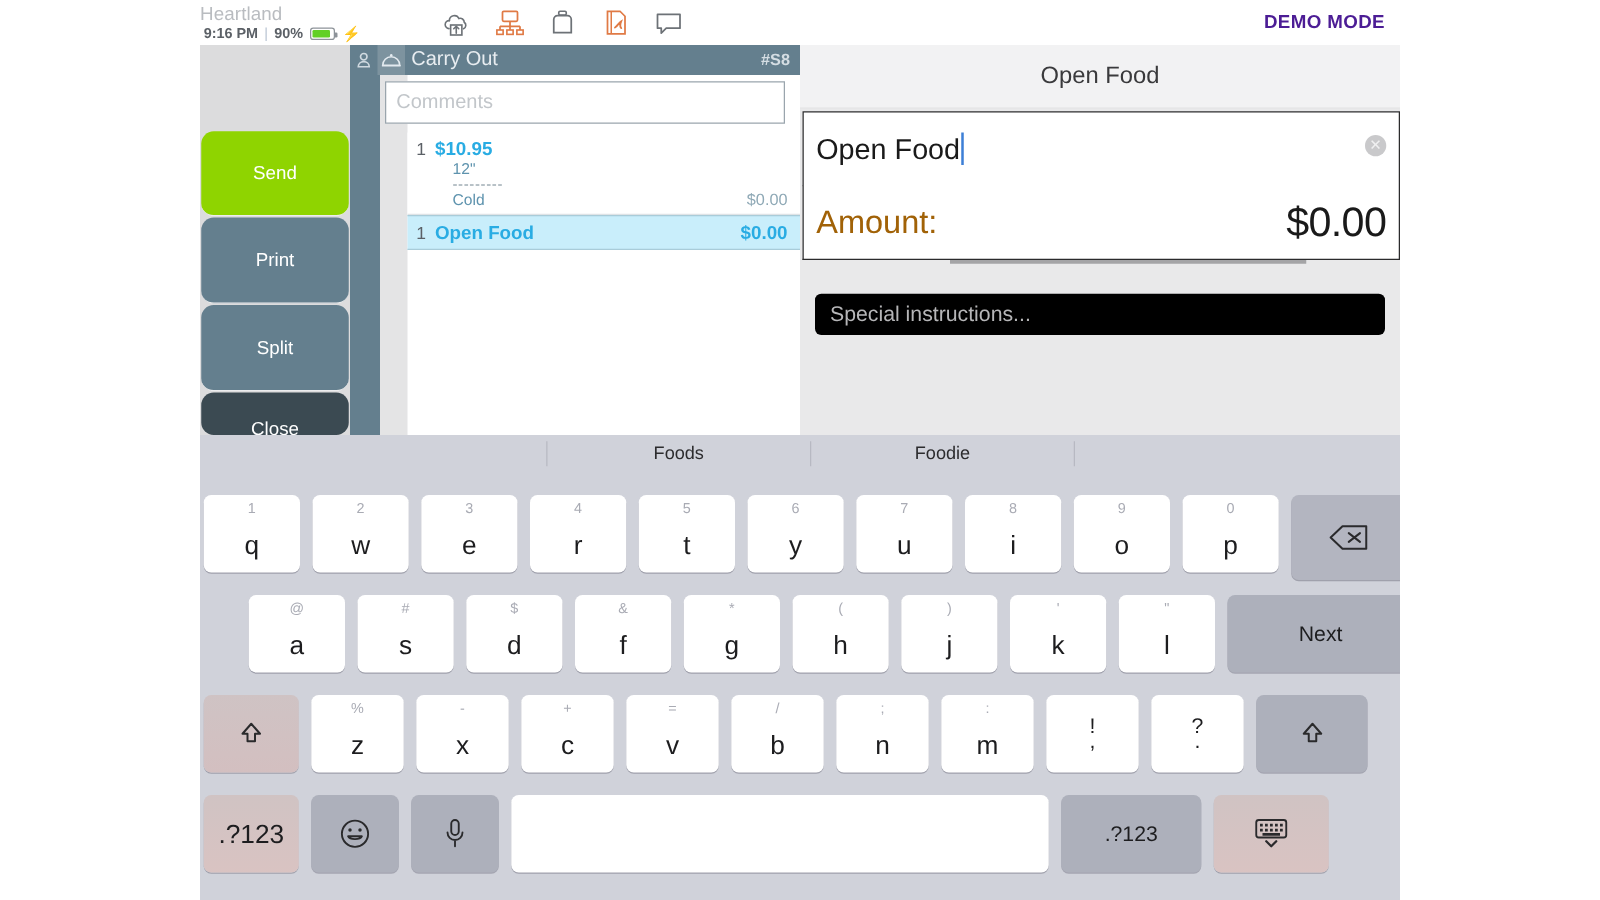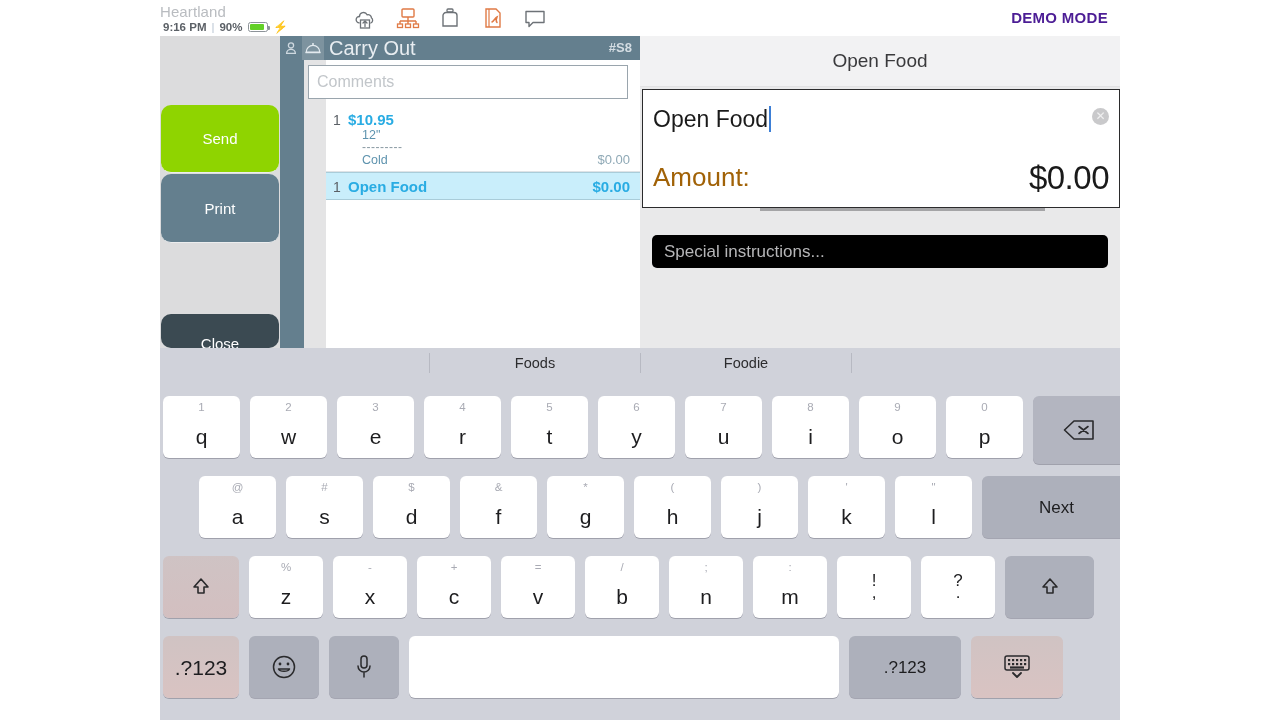--- a/index.html
+++ b/index.html
@@ -42,7 +42,7 @@
   .tkt-head{position:absolute;left:0;top:0;width:360px;height:24px;background:#647f8e;display:flex;align-items:center;}
   .tkt-head .hicon{width:22px;height:24px;display:flex;align-items:center;justify-content:center;}
   .tkt-head .hicon.dome{background:#7d939f;}
-  .tkt-title{font-size:20px;color:#e8edf1;margin-left:5px;}
+  .tkt-title{font-size:16px;color:#e8edf1;margin-left:5px;}
   .tkt-num{position:absolute;right:8px;top:4px;font-size:13px;font-weight:bold;color:#d4dde3;}
 
   .comments{position:absolute;left:28px;top:29px;width:320px;height:34px;box-sizing:border-box;

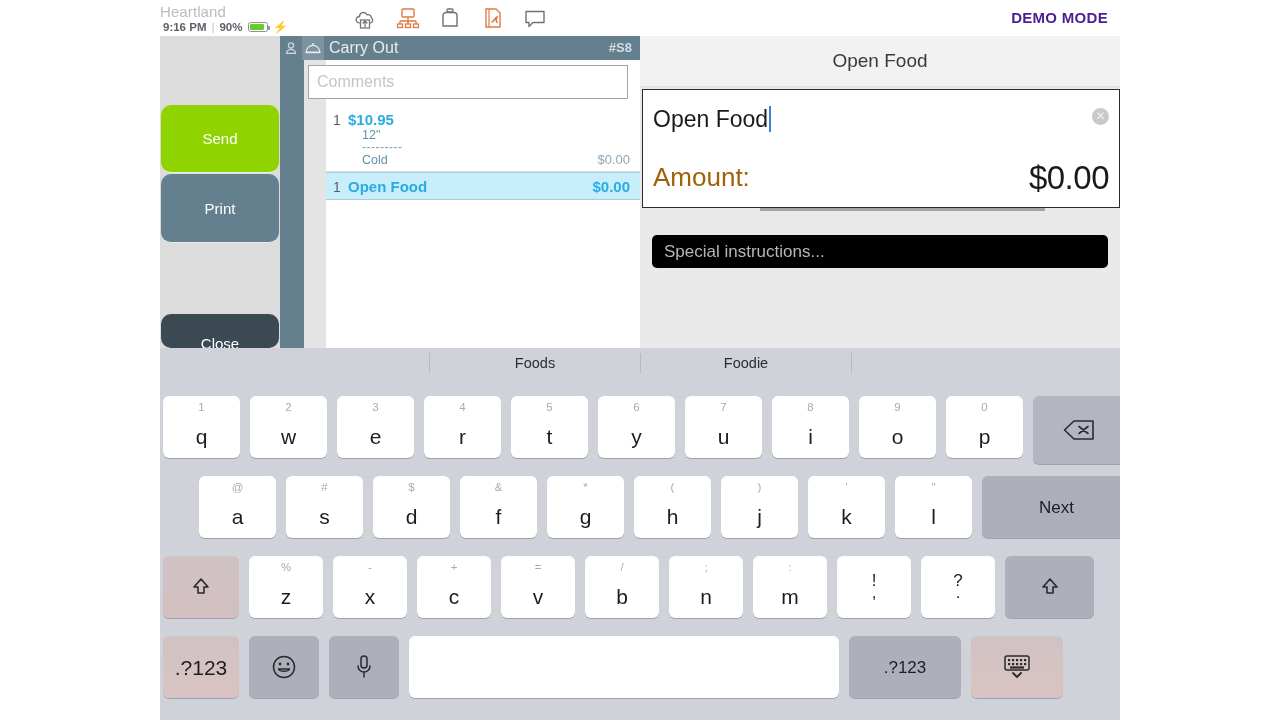--- a/index.html
+++ b/index.html
@@ -173,6 +173,9 @@
       <div class="act print">
         <span>Print</span>
       </div>
+      <div class="act split">
+        <span>Split</span>
+      </div>
       <div class="act close">
         <span>Close</span>
       </div>

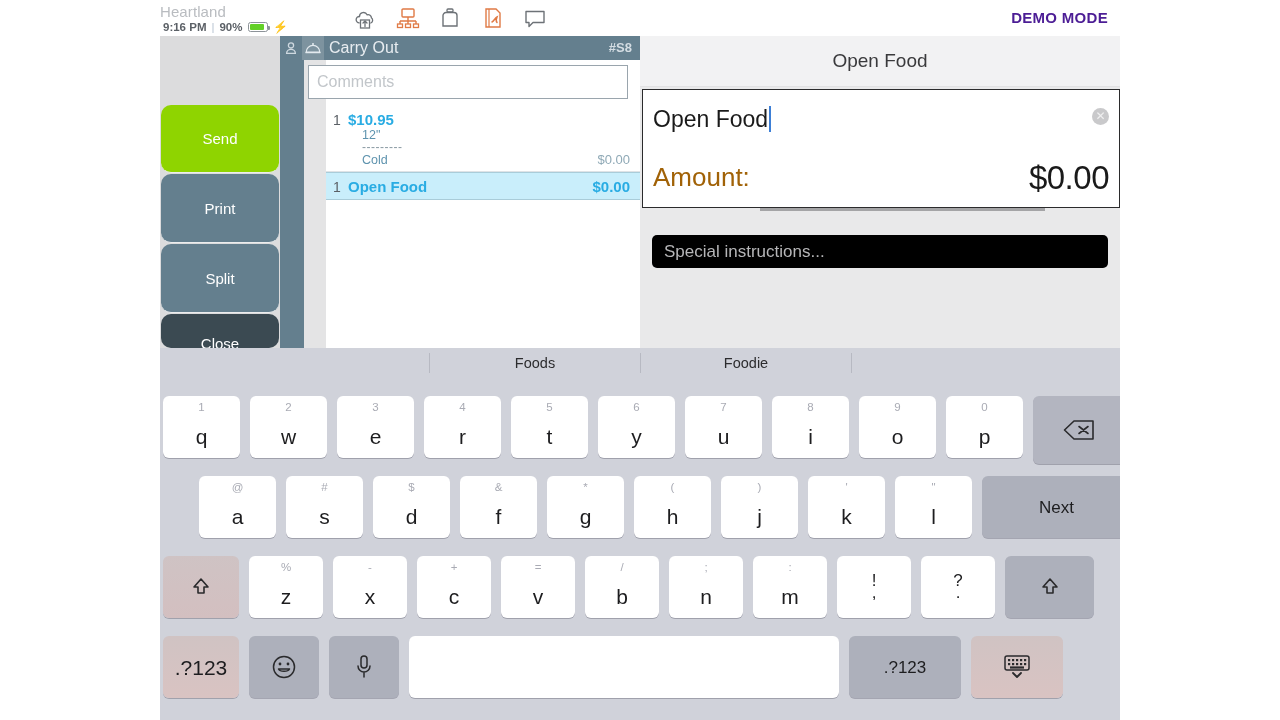--- a/index.html
+++ b/index.html
@@ -83,7 +83,7 @@
 
   
   .kbd{position:absolute;left:0;top:348px;width:960px;height:372px;background:#d0d2da;}
-  .sugg{position:absolute;left:4px;top:0;width:884px;height:30px;display:flex;align-items:center;}
+  .sugg{position:absolute;left:12px;top:0;width:884px;height:30px;display:flex;align-items:center;}
   .sugg .cell{height:22px;display:flex;align-items:center;justify-content:center;font-size:14.5px;color:#2c2c2e;}
   .sugg .div{width:1px;height:20px;background:#b7b9c2;}
   .sugg .c1{width:265px;}

